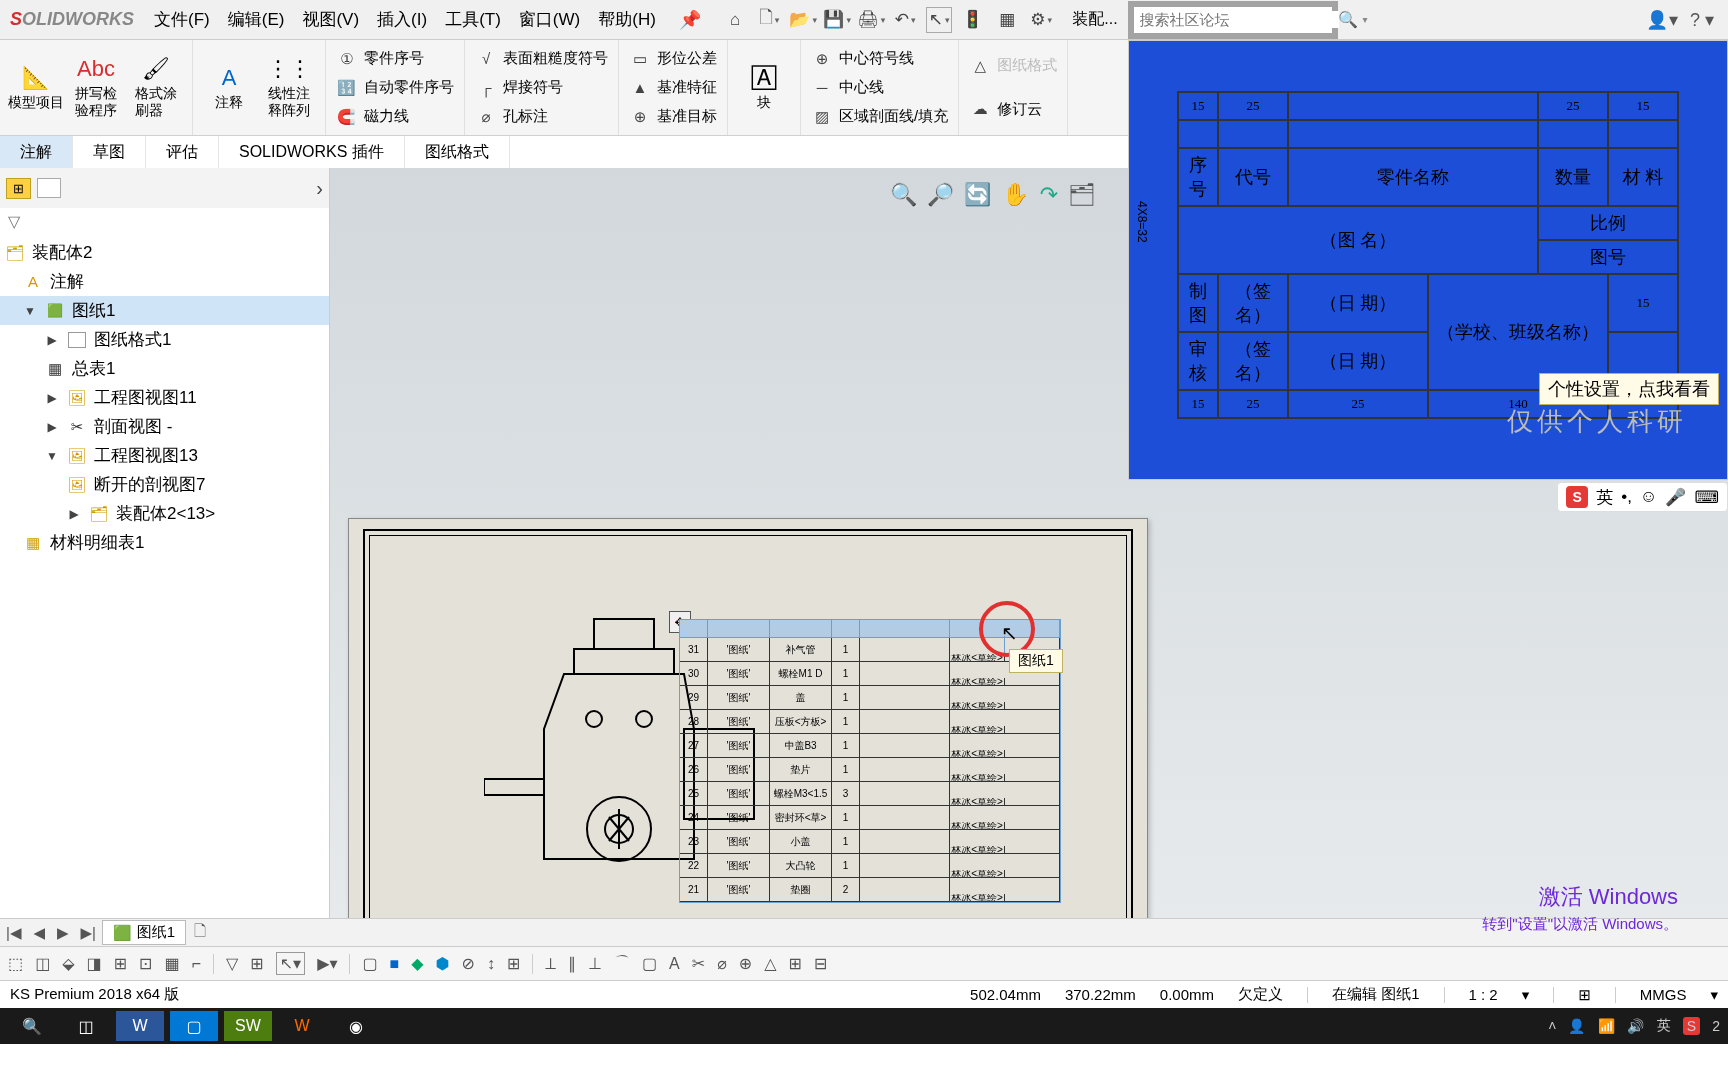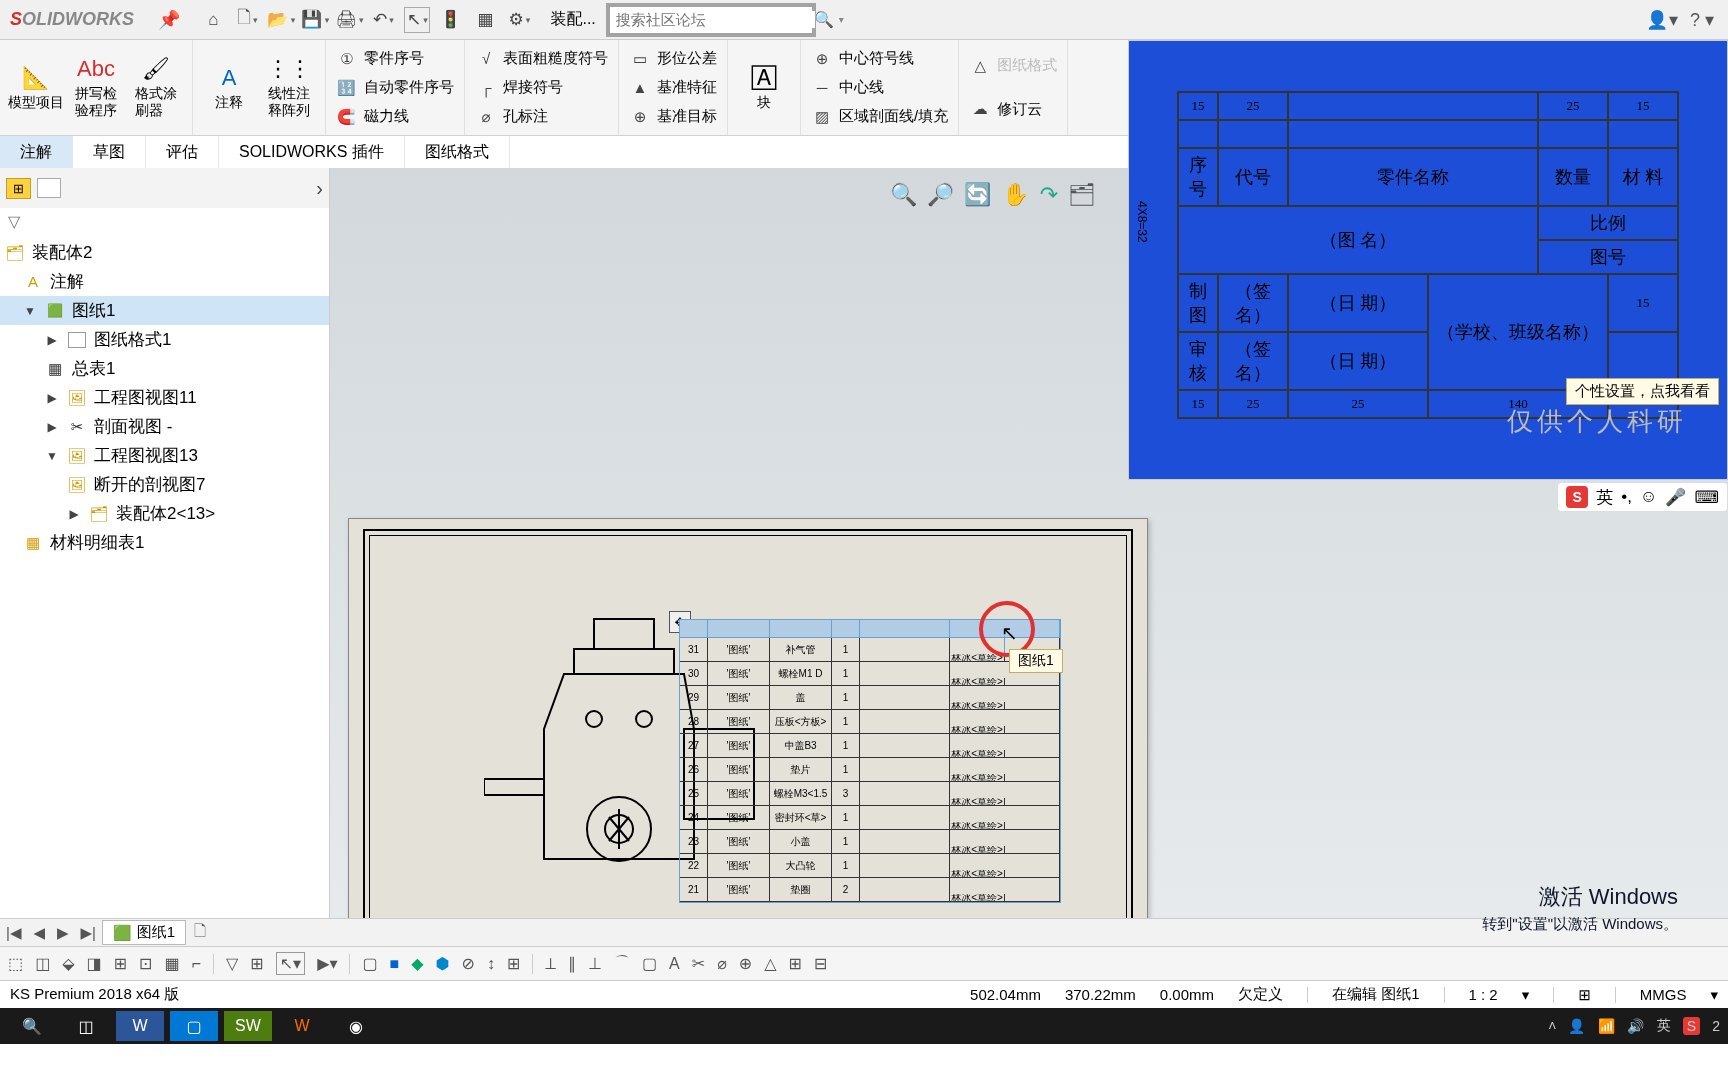--- a/index.html
+++ b/index.html
@@ -140,6 +140,15 @@
 <div class="menubar">
   <div class="logo">
     <span class="s">S</span><span class="rest">OLIDWORKS</span>
+  </div>
+  <div class="menu-items">
+    <span class="menu-item">文件(F)</span>
+    <span class="menu-item">编辑(E)</span>
+    <span class="menu-item">视图(V)</span>
+    <span class="menu-item">插入(I)</span>
+    <span class="menu-item">工具(T)</span>
+    <span class="menu-item">窗口(W)</span>
+    <span class="menu-item">帮助(H)</span>
   </div>
   <span class="pin">📌</span>
   <div class="menubar-icons">

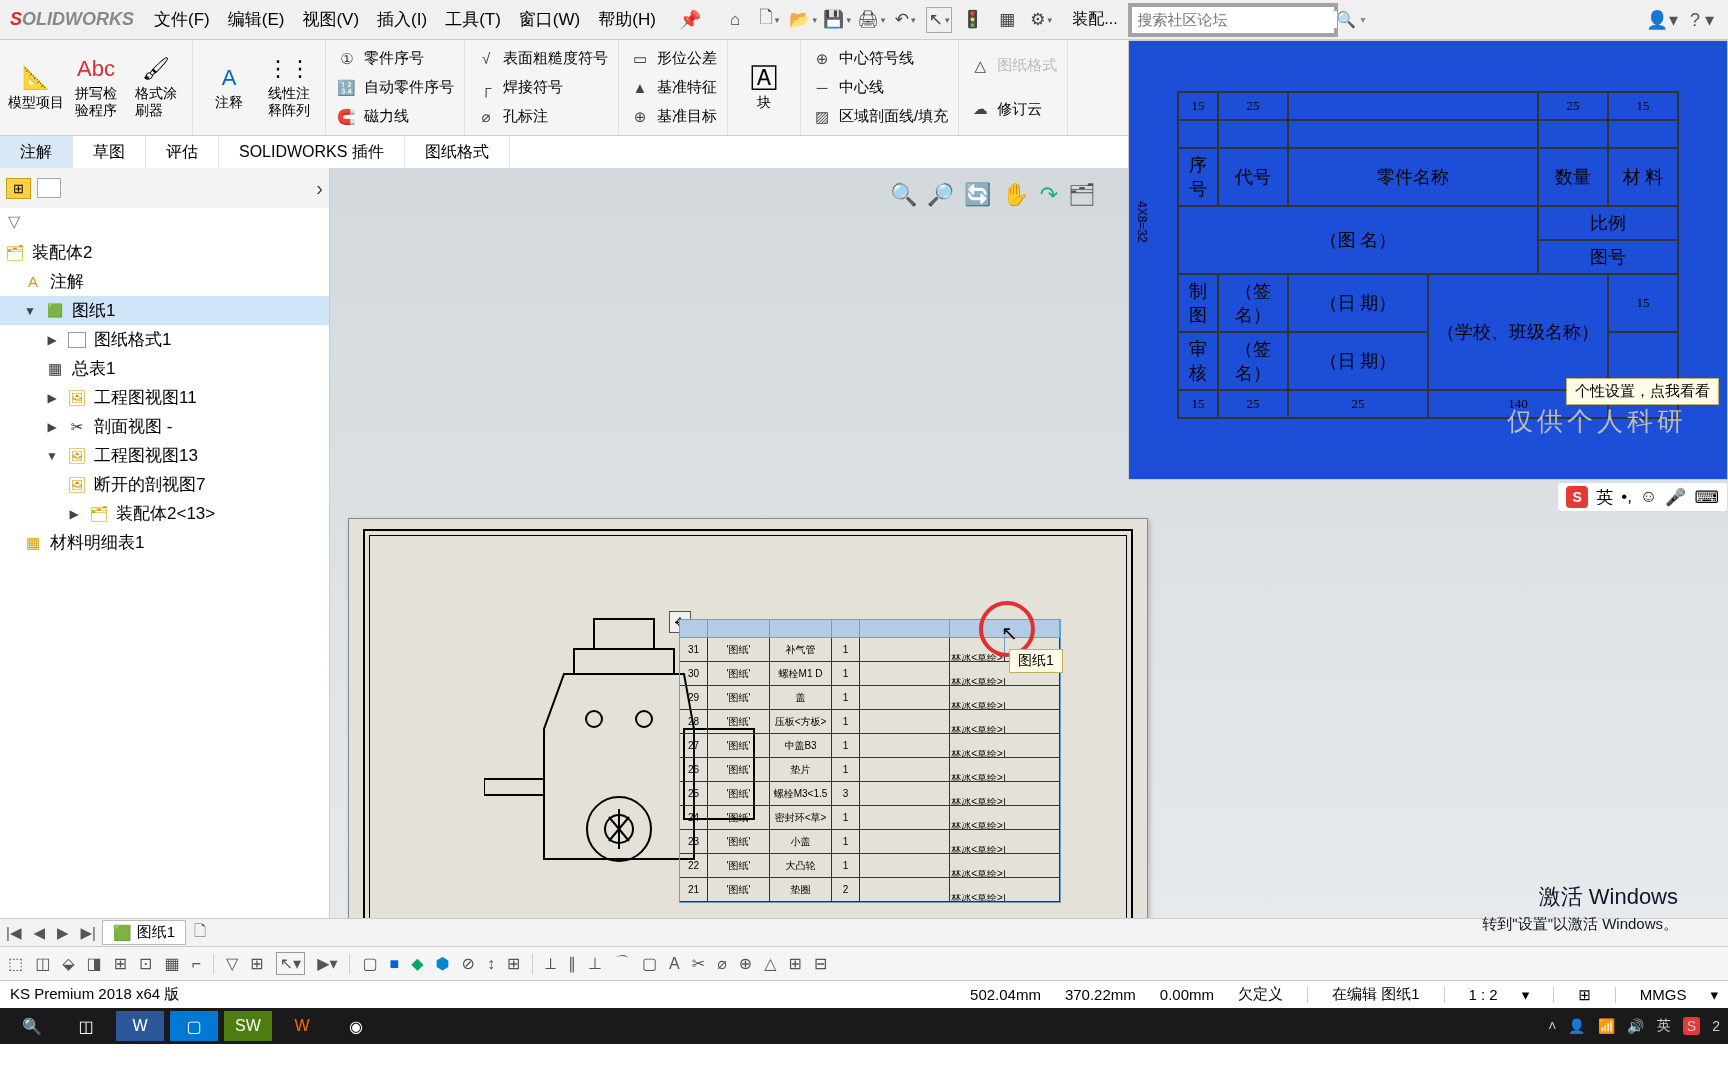--- a/index.html
+++ b/index.html
@@ -17,7 +17,7 @@
 .tb-icon { width: 26px; height: 26px; display: flex; align-items: center; justify-content: center; font-size: 17px; color: #444; cursor: pointer; }
 .tb-icon .drop { font-size: 9px; color: #666; margin-left: 2px; }
 .assembly-label { font-size: 16px; margin-left: 10px; }
-.search-box { margin-left: 10px; width: 210px; height: 28px; border: 4px solid #a3a3a3; display: flex; align-items: center; padding: 13px 6px; background: #fff; }
+.search-box { margin-left: 10px; width: 210px; height: 28px; border: 6px solid #a3a3a3; display: flex; align-items: center; padding: 13px 6px; background: #fff; }
 .search-box input { border: none; outline: none; flex: 1; font-size: 15px; color: #999; }
 .search-box .mag { color: #888; }
 .menubar-right { margin-left: auto; display: flex; gap: 12px; padding: 0 14px; font-size: 18px; color: #555; }

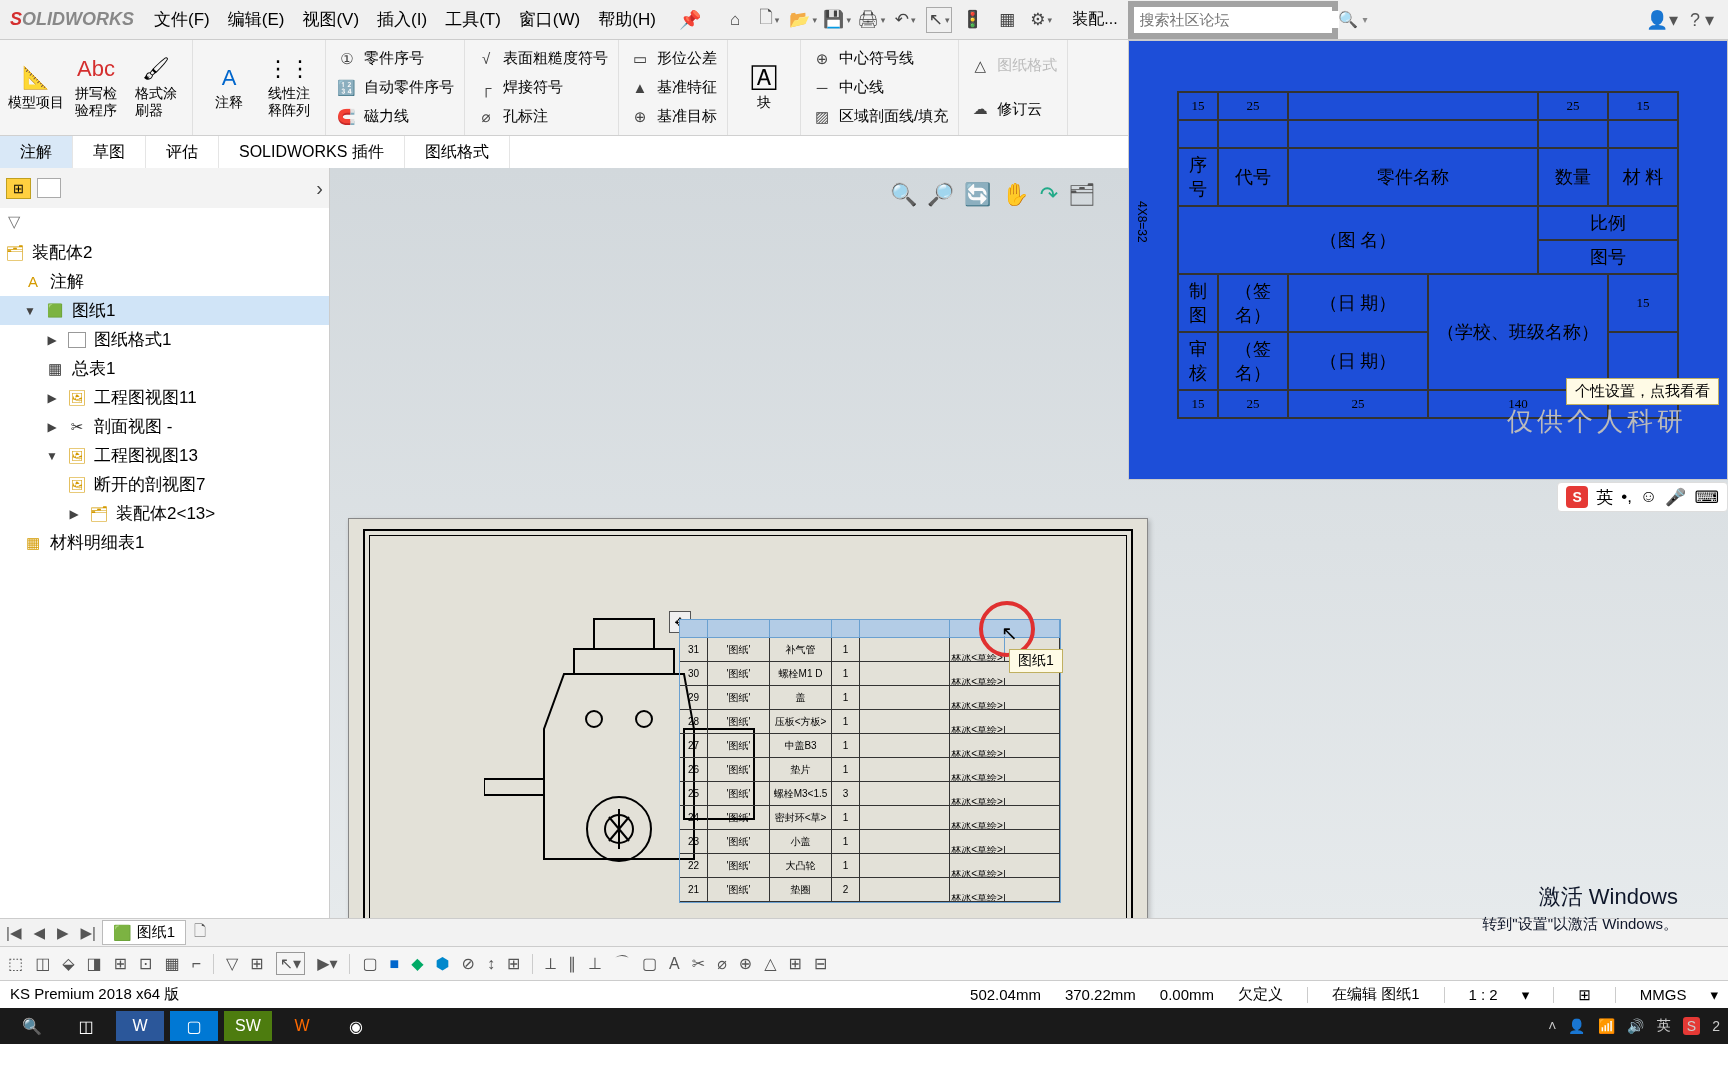--- a/index.html
+++ b/index.html
@@ -95,7 +95,7 @@
 .ref-overlay table { border-collapse: collapse; margin: 50px auto 0; }
 .ref-overlay td { border: 2px solid #333; padding: 4px 8px; text-align: center; font-family: KaiTi, serif; height: 28px; }
 .ref-dim { font-size: 13px; text-align: center; }
-.ref-tip { position: absolute; right: 8px; bottom: 74px; background: #fffbe6; border: 1px solid #c0b060; padding: 3px 8px; font-size: 15px; }
+.ref-tip { position: absolute; right: 8px; bottom: 74px; background: #fffbe6; border: 1px solid #c0b060; padding: 3px 8px; font-size: 18px; }
 .ref-watermark { position: absolute; right: 40px; bottom: 40px; color: #bbb; font-size: 26px; letter-spacing: 4px; }
 
 

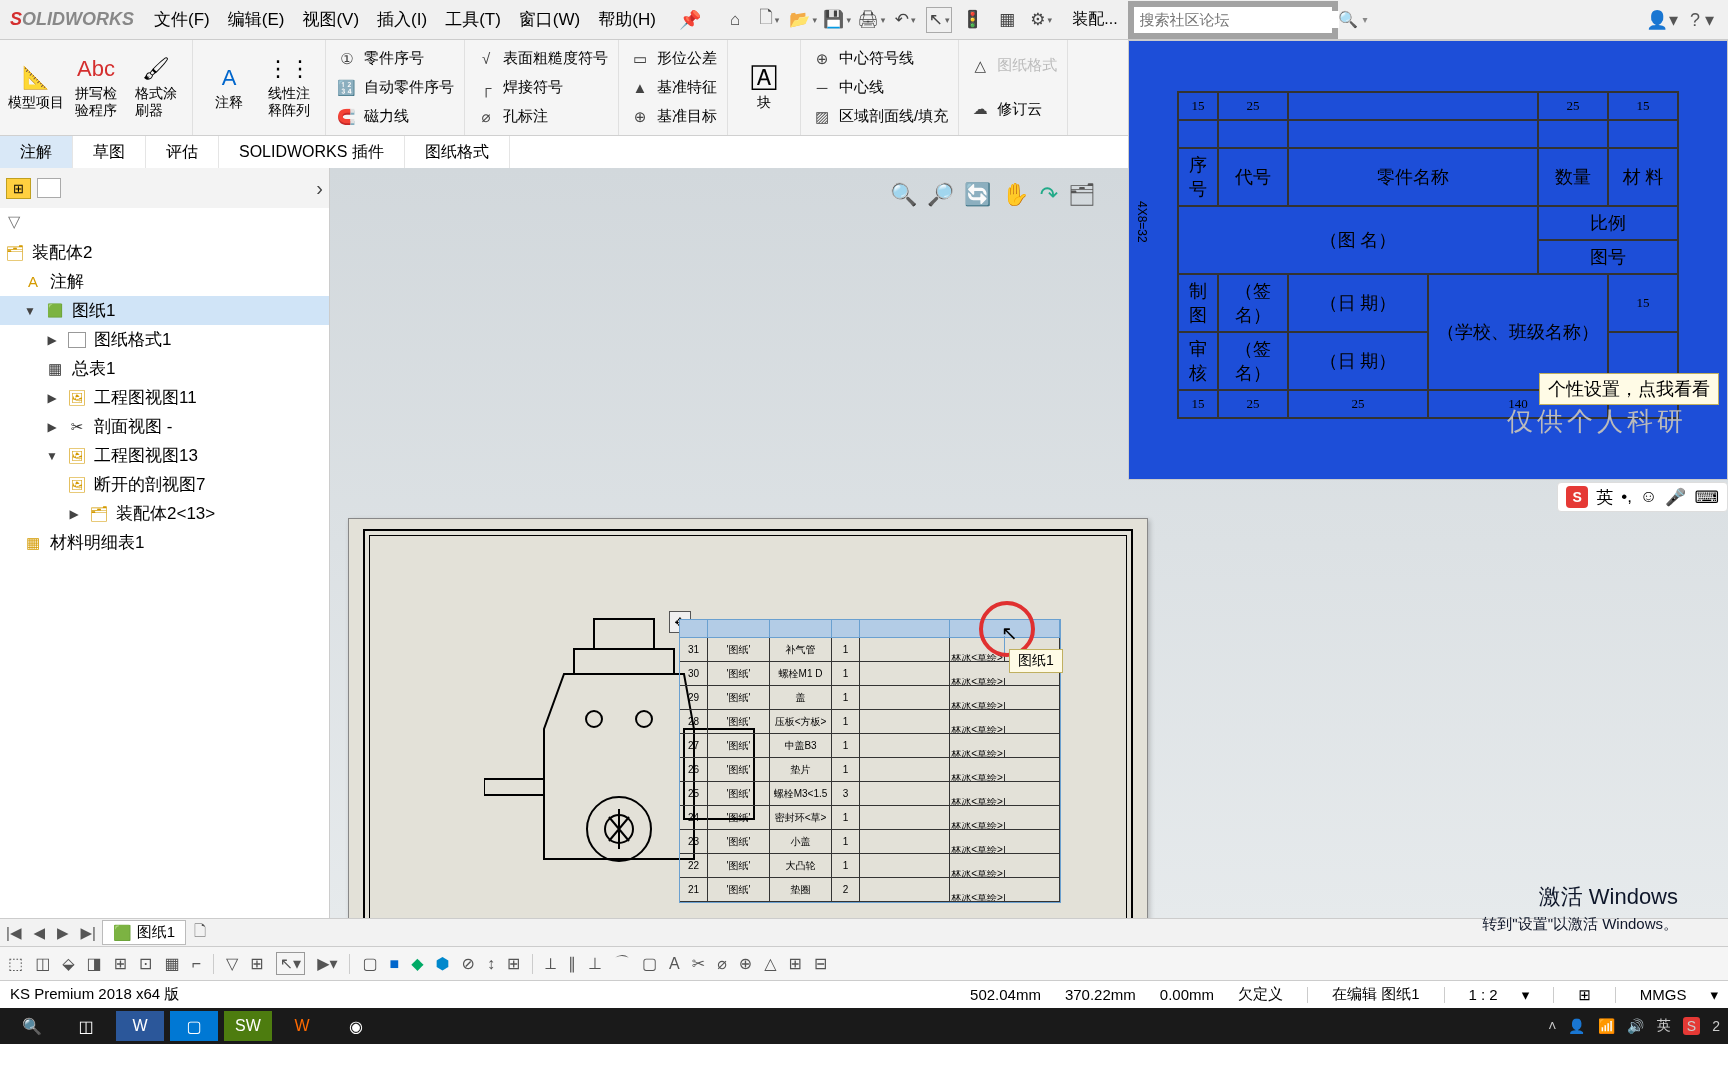--- a/index.html
+++ b/index.html
@@ -117,7 +117,7 @@
 .status-bar .sep { width: 1px; height: 16px; background: #ccc; }
 
 
-.win-activate { position: absolute; right: 50px; bottom: 80px; color: #0f172a; font-size: 22px; text-align: right; line-height: 1.4; margin-top: 44px; }
+.win-activate { position: absolute; right: 50px; bottom: 80px; color: #6d28d9; font-size: 22px; text-align: right; line-height: 1.4; margin-top: 44px; }
 
 
 .taskbar { position: absolute; left: 0; bottom: -36px; width: 100%; height: 36px; background: #1a1a1a; display: flex; align-items: center; gap: 6px; padding: 0 8px; }

